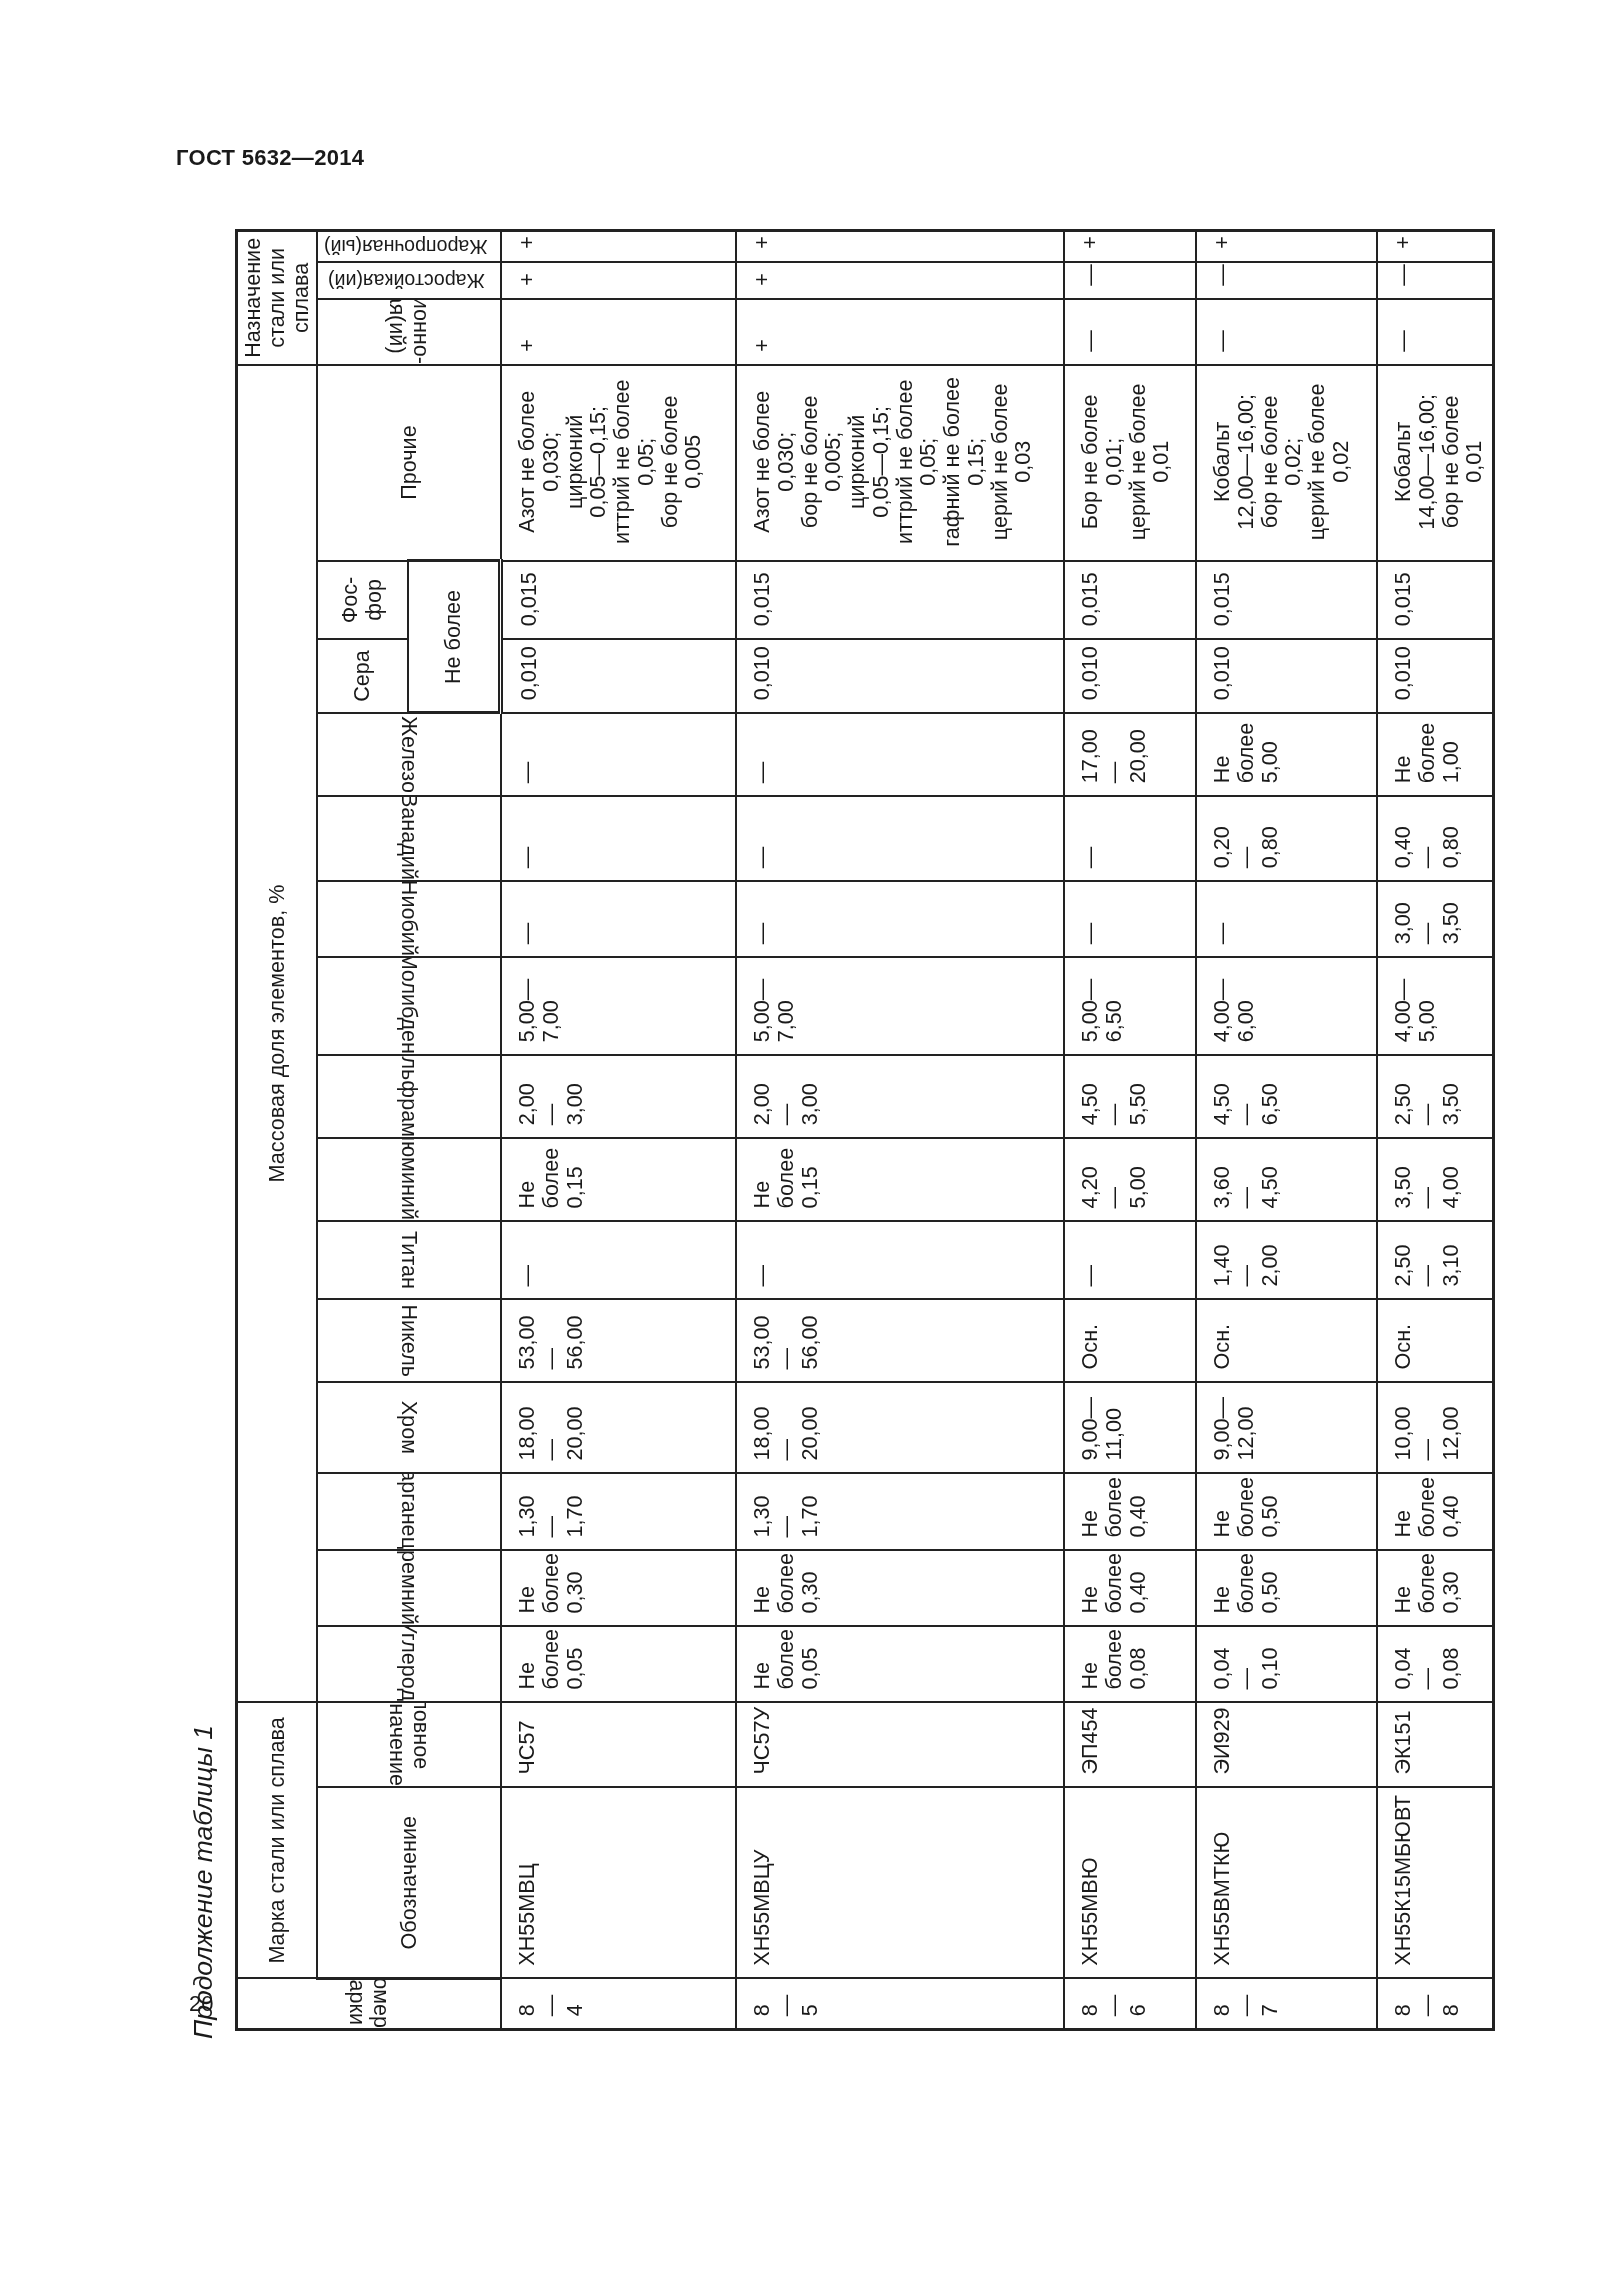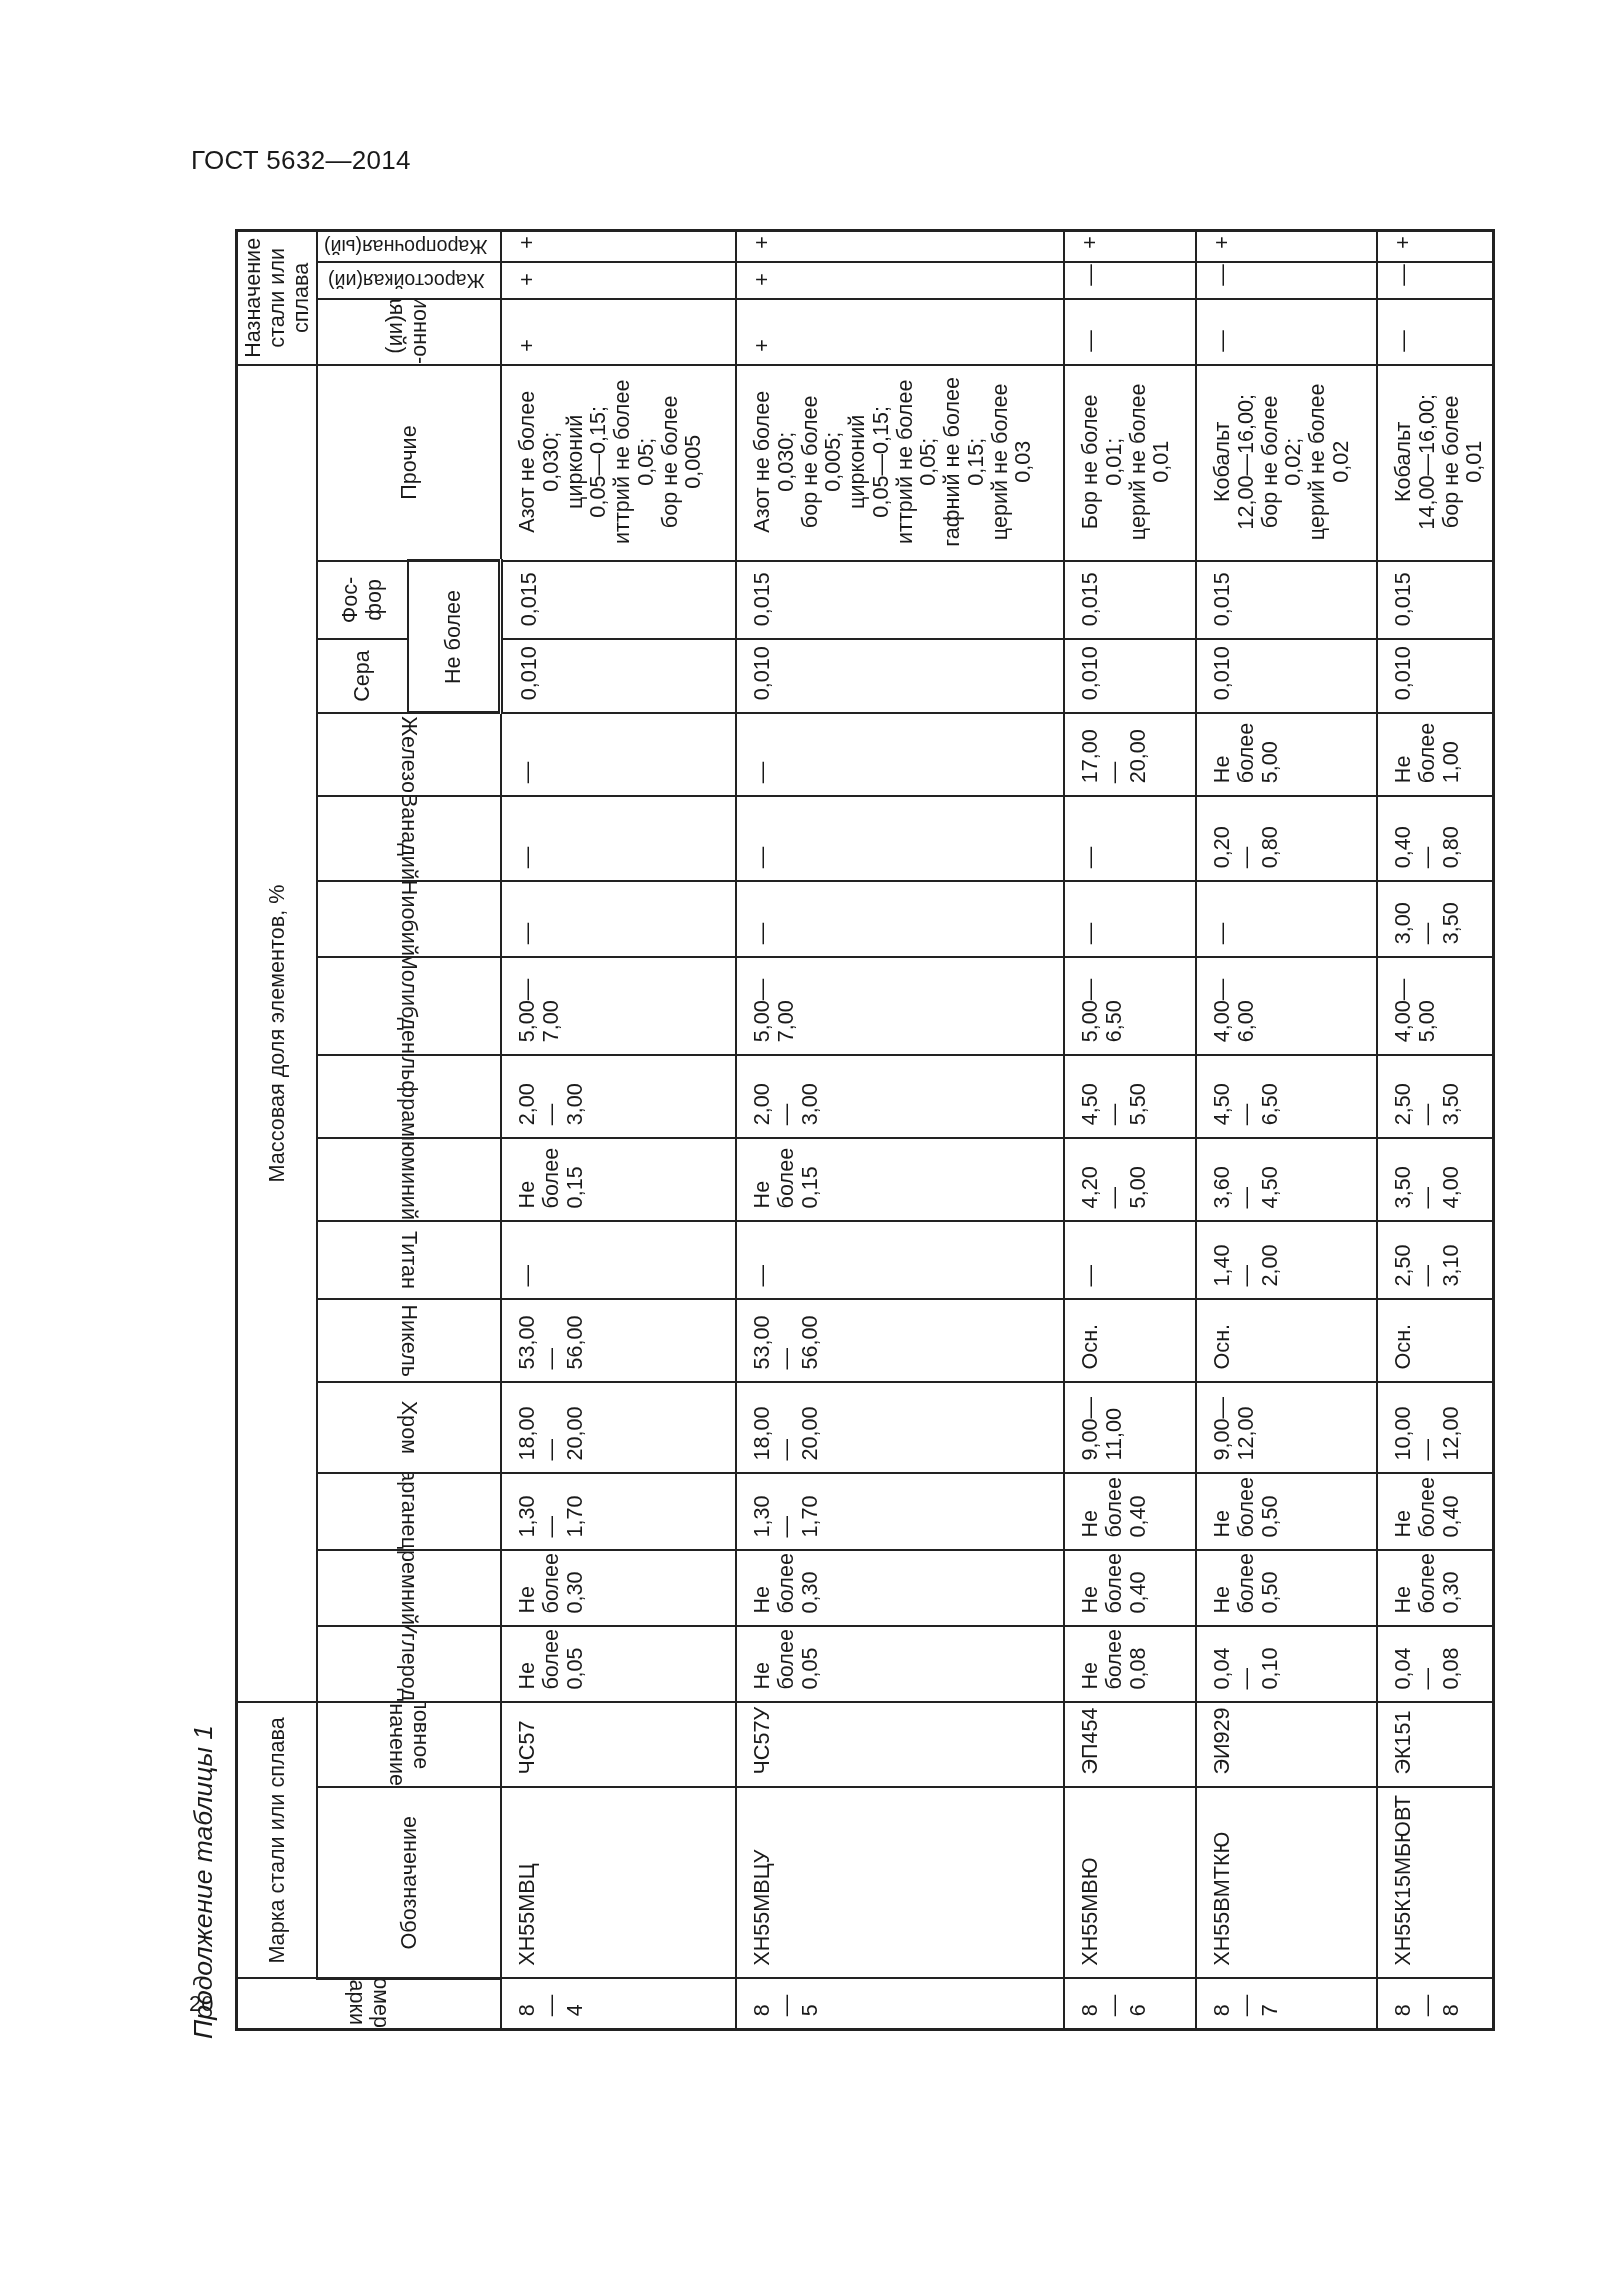--- a/index.html
+++ b/index.html
@@ -8,8 +8,8 @@
     font-family: "Liberation Sans", "DejaVu Sans", sans-serif; color: #1a1a1a;
   }
   .doc-title {
-    position: absolute; left: 191px; top: 145px;
-    font-size: 26px; font-weight: normal; letter-spacing: 0.3px;
+    position: absolute; left: 176px; top: 145px;
+    font-size: 22px; font-weight: bold; letter-spacing: 0.3px;
   }
   .page-number {
     position: absolute; left: 189px; top: 1991px; font-size: 22px;

